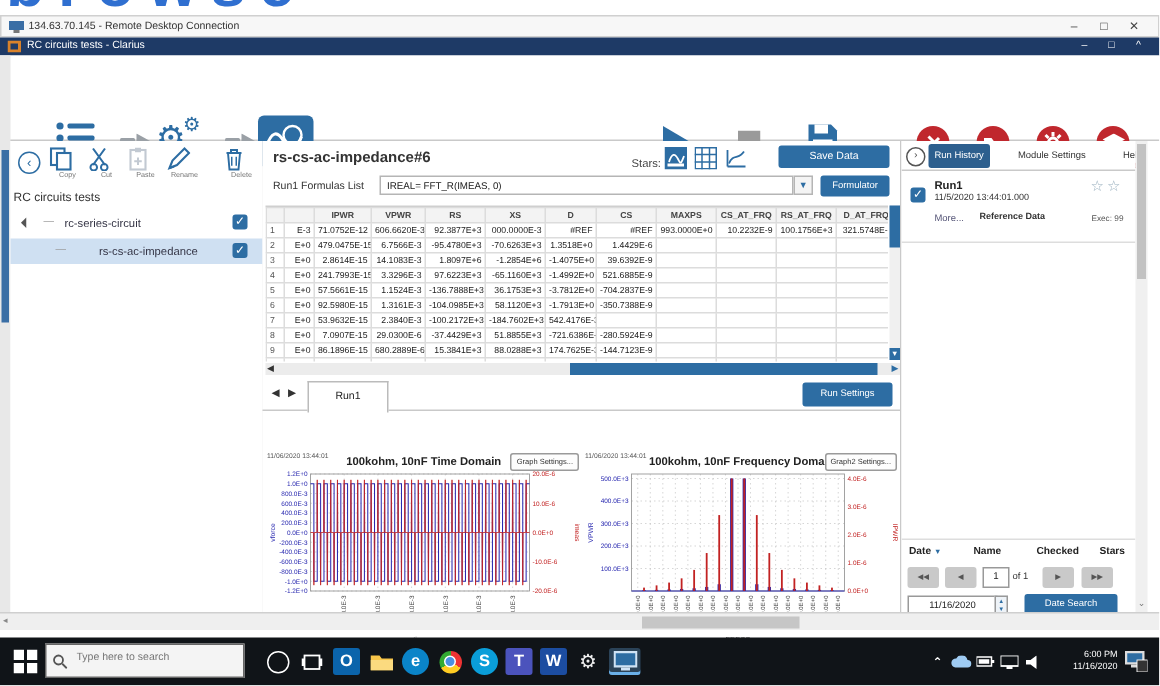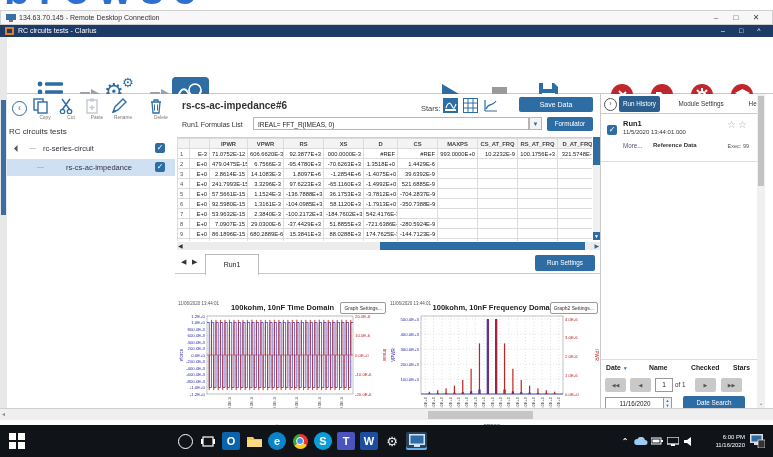--- a/index.html
+++ b/index.html
@@ -711,6 +711,13 @@
           <rect x="9" y="9" width="7" height="7"></rect>
         </g>
       </svg>
+    <div id="tb-search">
+      <svg class="abs" style="left:4px;top:6px" width="10" height="10">
+          <circle cx="4" cy="4" r="3" stroke="#555" fill="none" stroke-width="1.2"></circle>
+          <path d="M6.5 6.5 L9.5 9.5" stroke="#555" stroke-width="1.2"></path>
+        </svg>
+      <input placeholder="Type here to search" style="">
+    </div>
     <div id="tb-apps">
         <div class="tb-ico" style="left: 176px;">
           <div style="width:13px;height:13px;border:1.6px solid #fff;border-radius:50%"></div>

